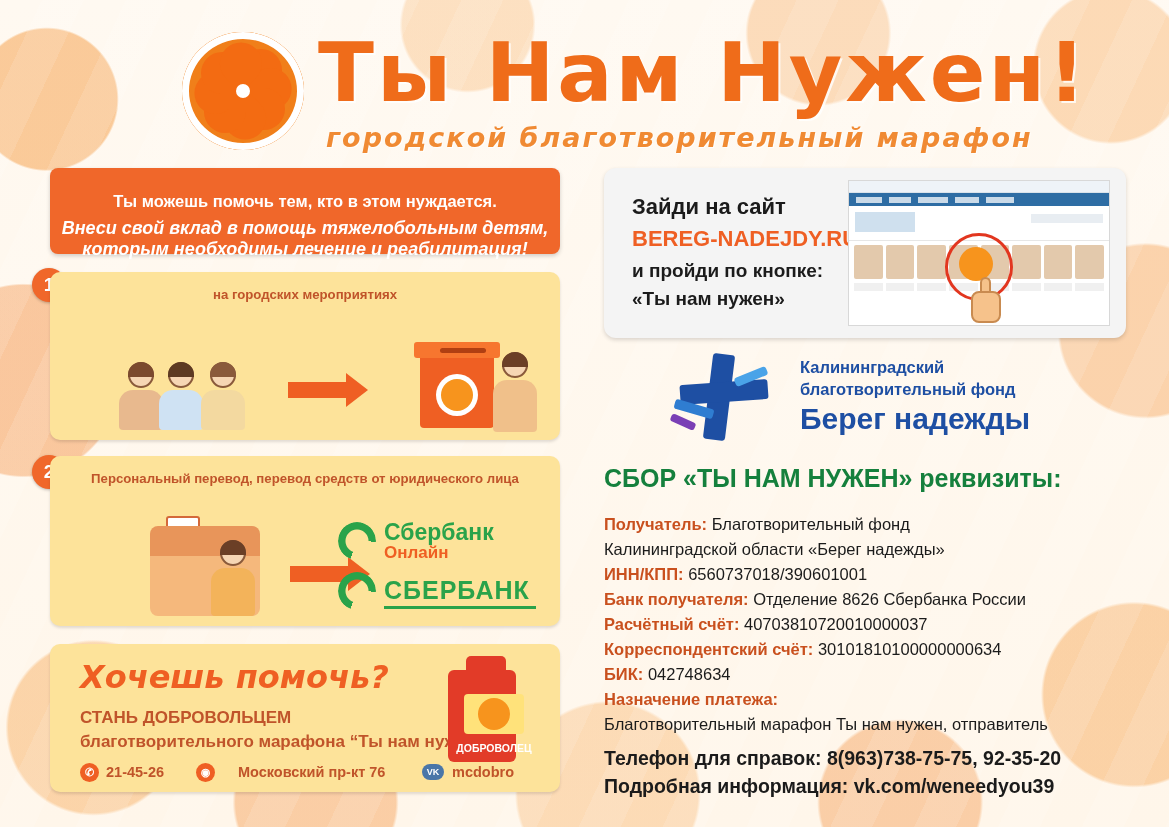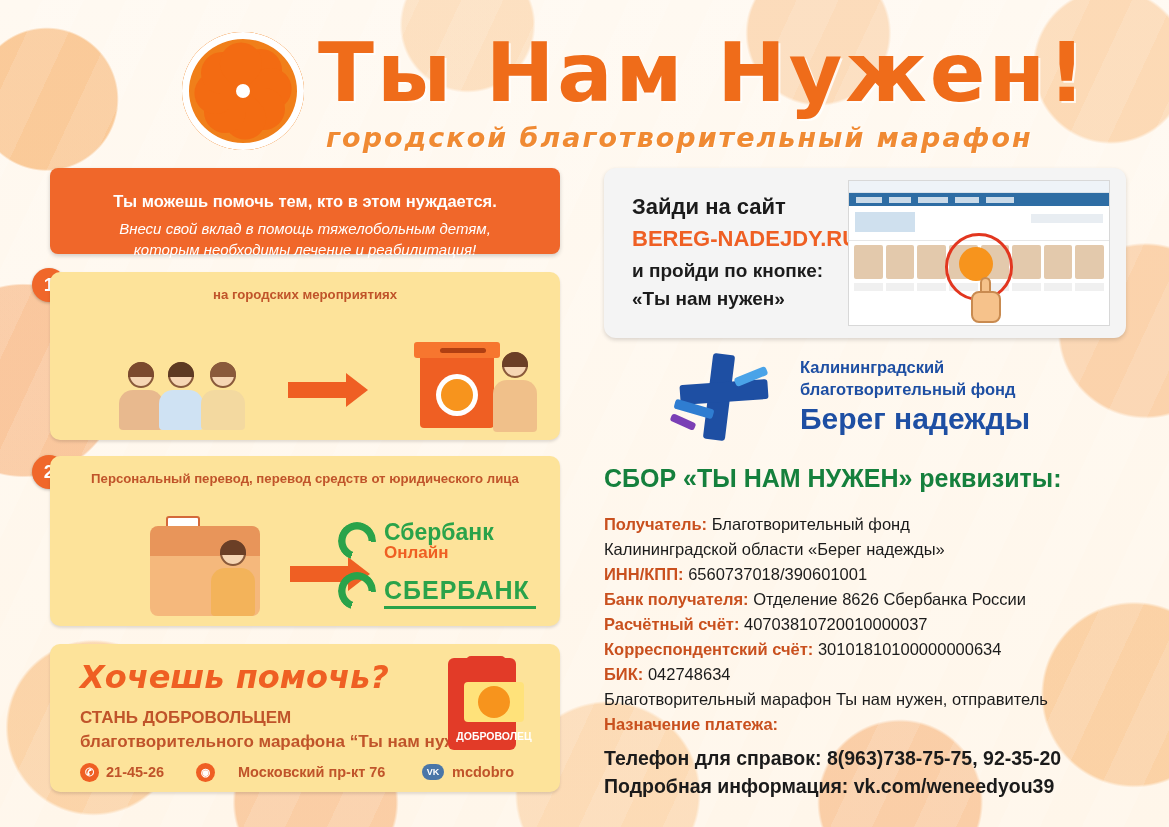--- a/index.html
+++ b/index.html
@@ -71,7 +71,7 @@
     box-shadow:0 2px 4px rgba(0,0,0,.18);
   }
   .banner .l1{font-size:16.5px;font-weight:bold;padding-top:24px;}
-  .banner .l2{font-size:15px;font-style:italic;font-weight:normal;padding-top:7px;line-height:21px;}
+  .banner .l2{font-size:18px;font-style:italic;font-weight:bold;padding-top:7px;line-height:21px;}
   .step{
     position:absolute;left:50px;width:510px;background:#fde39a;border-radius:10px;
     box-shadow:0 2px 3px rgba(0,0,0,.12);

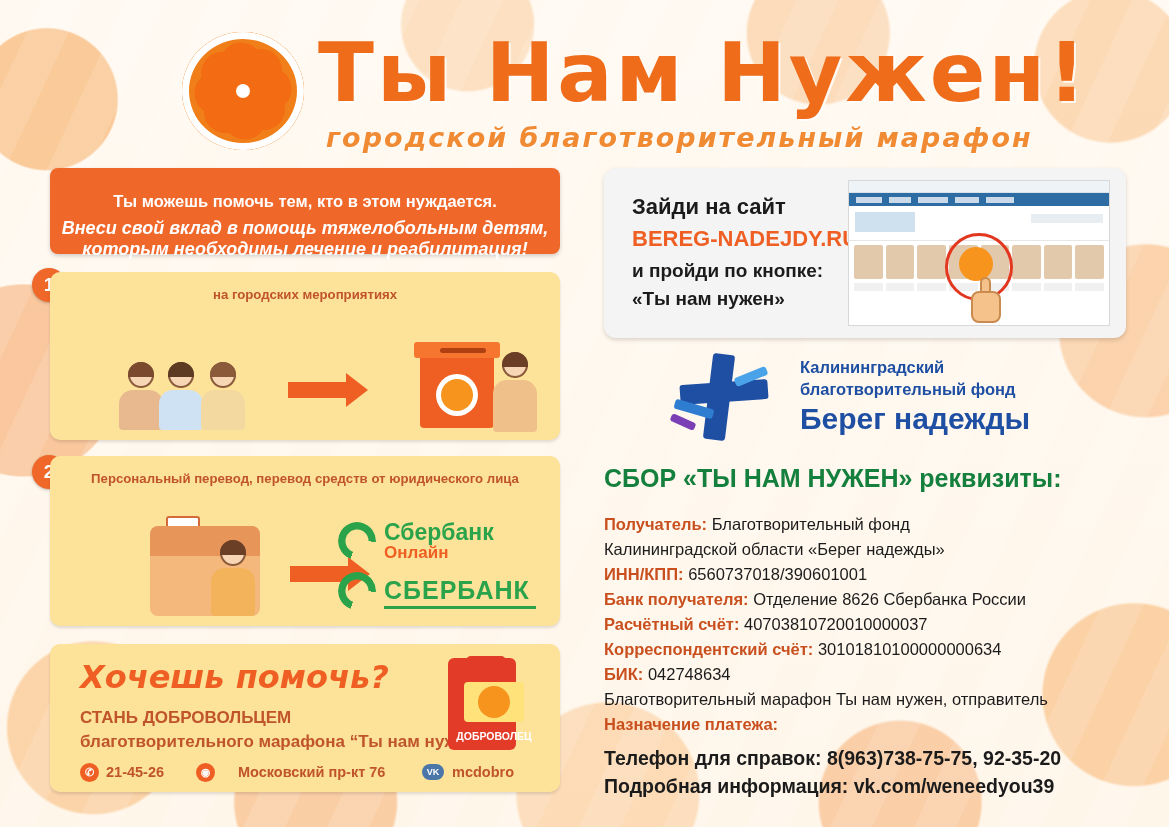--- a/index.html
+++ b/index.html
@@ -400,8 +400,8 @@
     <div><b>Расчётный счёт:</b> <span>40703810720010000037</span></div>
     <div><b>Корреспондентский счёт:</b> <span>30101810100000000634</span></div>
     <div><b>БИК:</b> <span>042748634</span></div>
+    <div><b>Назначение платежа:</b></div>
     <div><span>Благотворительный марафон Ты нам нужен, отправитель</span></div>
-    <div><b>Назначение платежа:</b></div>
   </div>
 
   <div class="foot">

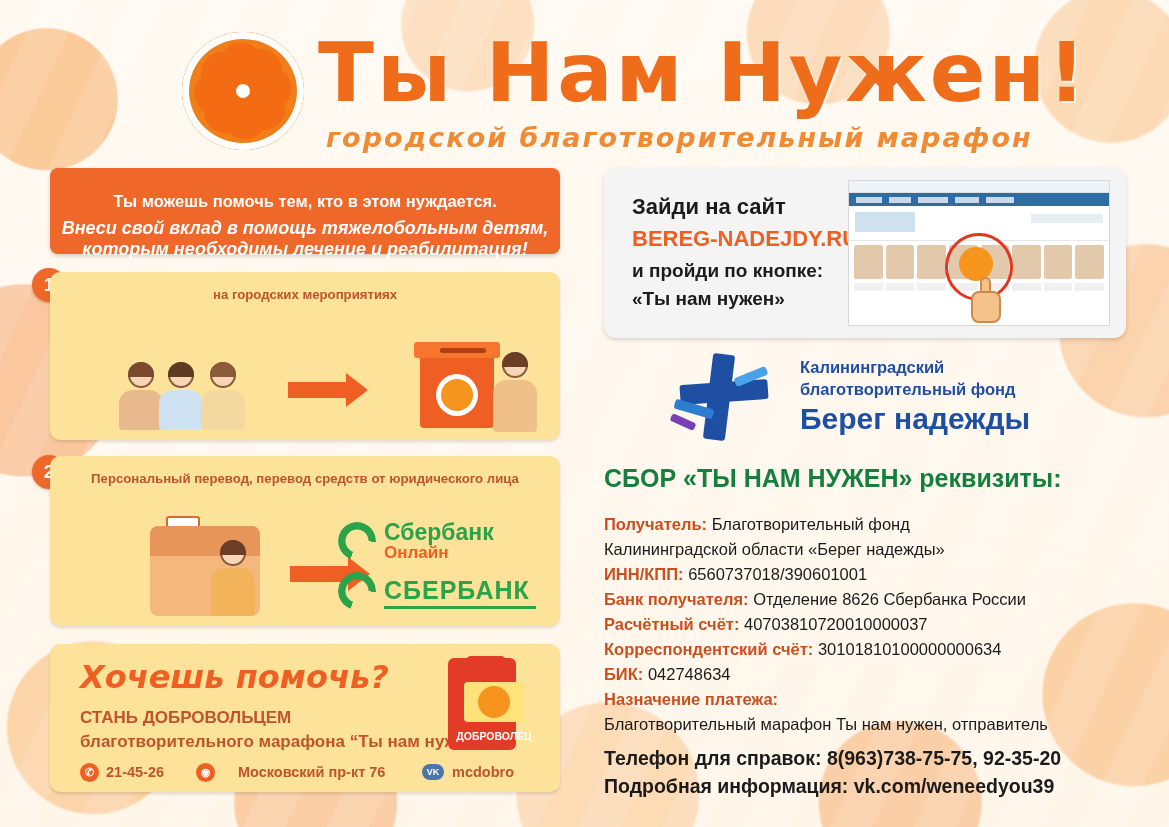--- a/index.html
+++ b/index.html
@@ -147,7 +147,7 @@
   .lamp{
     position:absolute;right:28px;top:12px;width:92px;height:118px;
   }
-  .lamp .bodyl{position:absolute;left:8px;top:2px;width:68px;height:92px;background:#e23b28;border-radius:6px;}
+  .lamp .bodyl{position:absolute;left:8px;top:14px;width:68px;height:92px;background:#e23b28;border-radius:6px;}
   .lamp .glass{position:absolute;left:16px;top:24px;width:60px;height:40px;background:#ffe27a;border-radius:4px;}
   .lamp .slice2{position:absolute;left:30px;top:28px;width:32px;height:32px;border-radius:50%;background:#f7941d;}
   .lamp .cap{position:absolute;left:26px;top:0;width:40px;height:16px;background:#e23b28;border-radius:5px 5px 0 0;}

